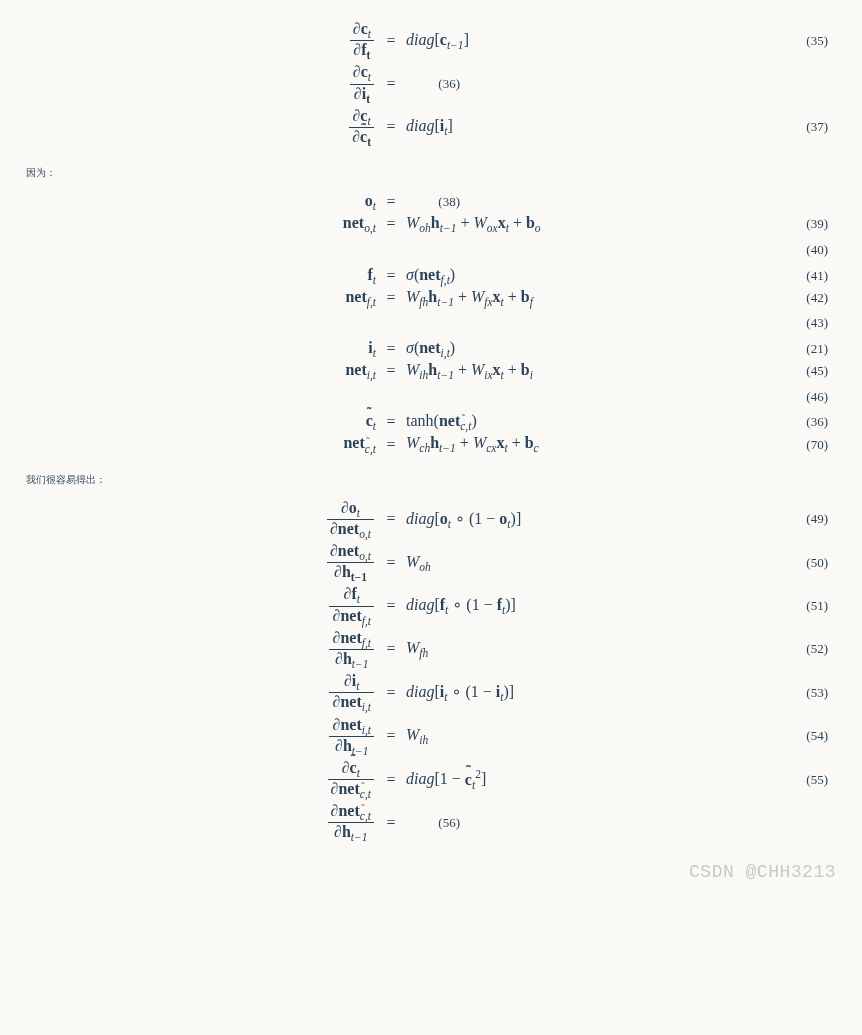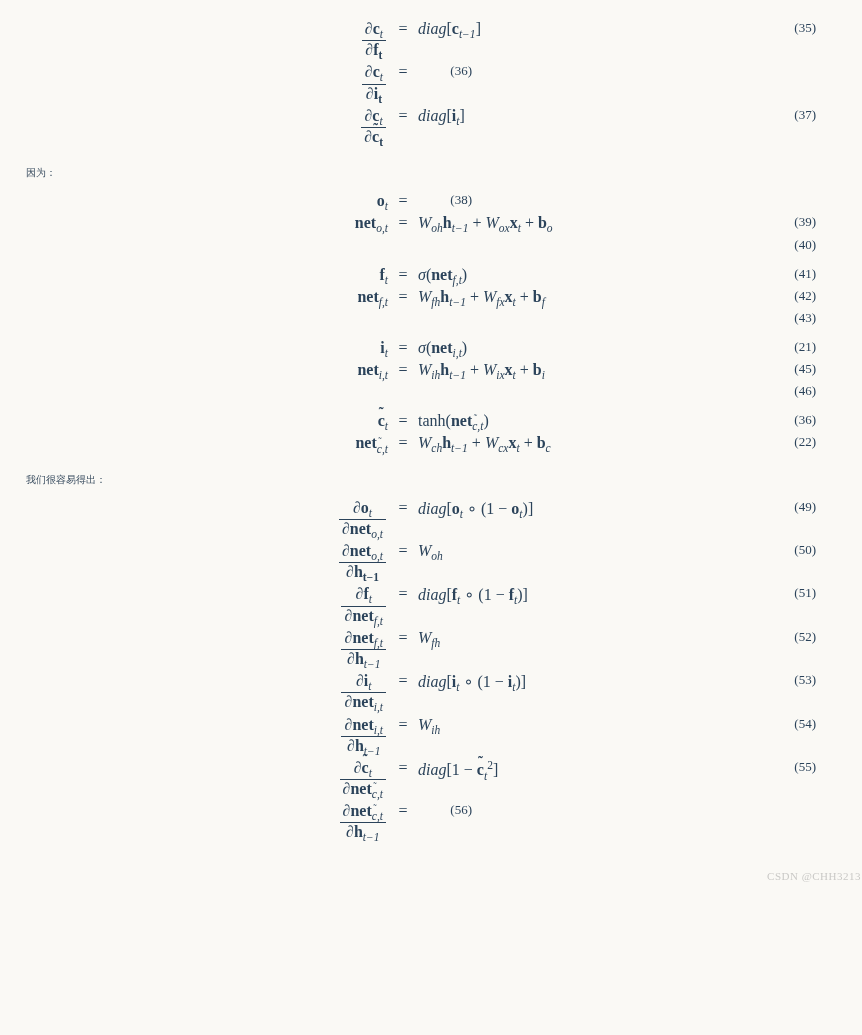--- a/index.html
+++ b/index.html
@@ -15,8 +15,8 @@
   }
   .math-row {
     display: flex;
-    align-items: flex-start;
-    margin: 2px 12px;
+    align-items: center;
+    margin: 2px 0;
   }
   .math-left {
     flex: 0 0 350px;

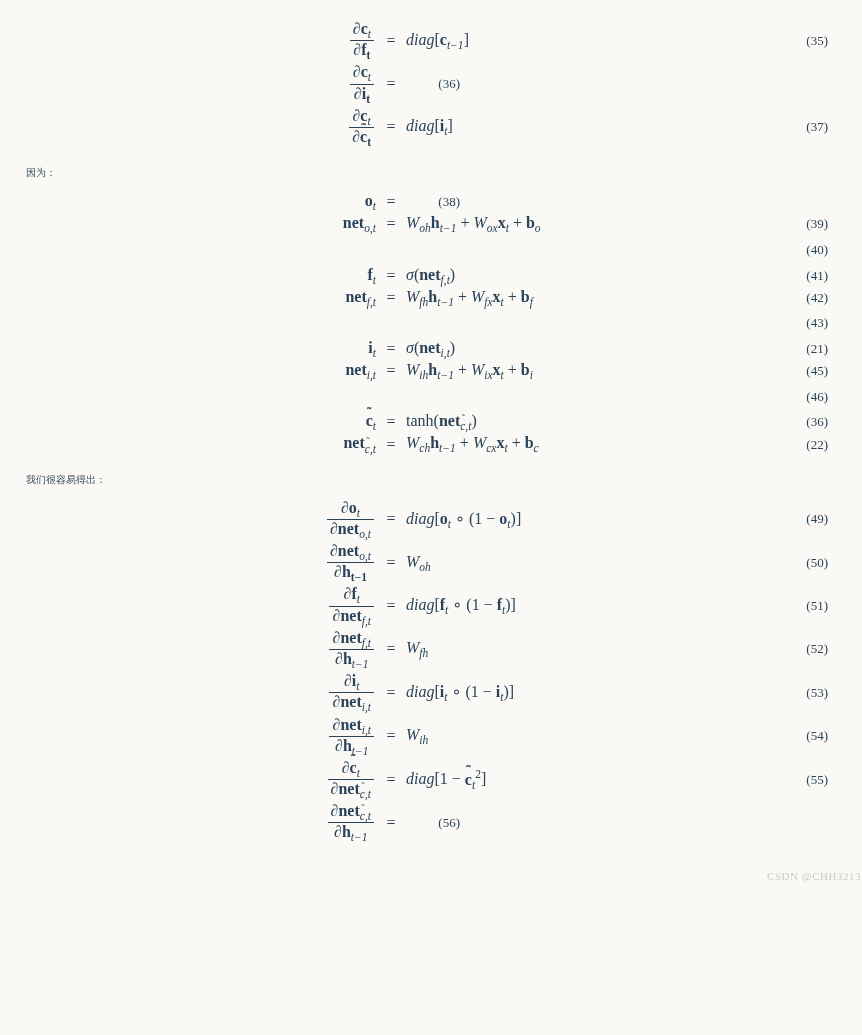--- a/index.html
+++ b/index.html
@@ -237,7 +237,7 @@
     <div class="math-right">
       <span class="it">W</span><span class="sub">ch</span><span class="bf">h</span><span class="sub">t−1</span><span> + </span><span class="it">W</span><span class="sub">cx</span><span class="bf">x</span><span class="sub">t</span><span> + </span><span class="bf">b</span><span class="sub">c</span>
     </div>
-    <div class="eqnum">(22)</div>
+    <div class="eqnum">(70)</div>
   </div>
 </div>
 

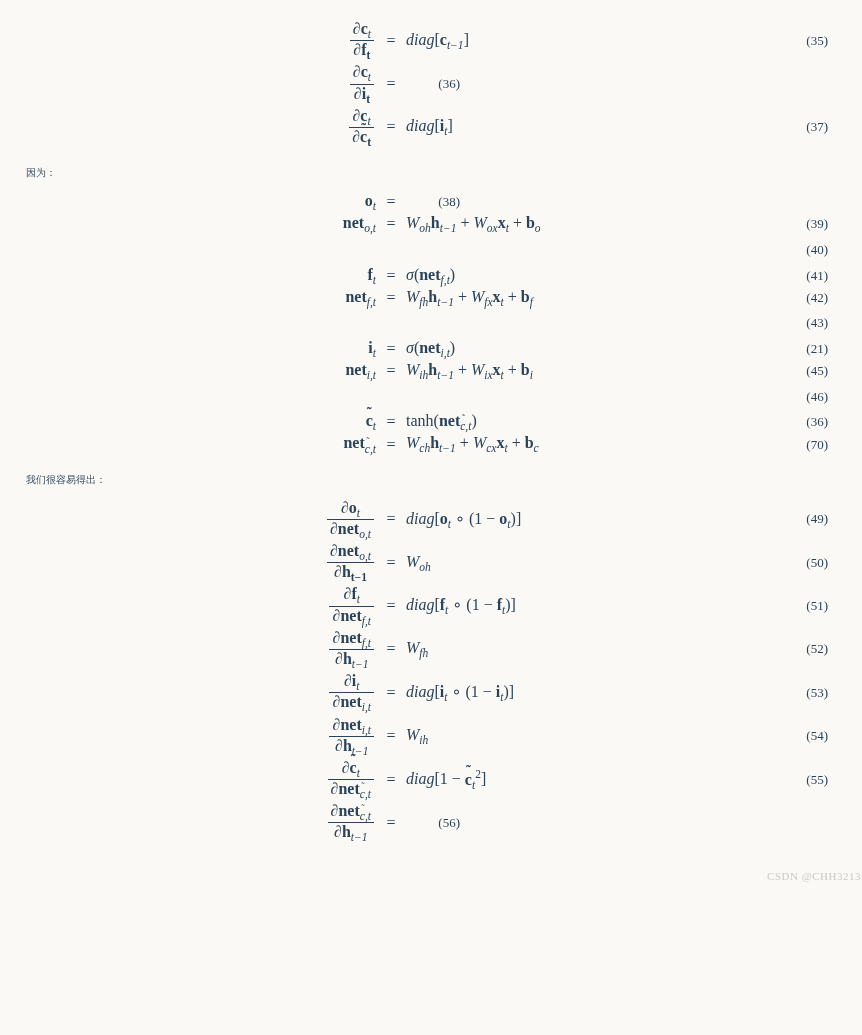--- a/index.html
+++ b/index.html
@@ -99,10 +99,10 @@
   .blank-row { height: 27px; }
   .watermark {
     position: absolute;
-    right: 1px;
+    right: 26px;
     bottom: 10px;
-    font-family: Liberation Serif, serif;
-    font-size: 11px;
+    font-family: Liberation Mono, monospace;
+    font-size: 18px;
     letter-spacing: 0.5px;
     color: rgba(120,120,120,0.38);
   }

